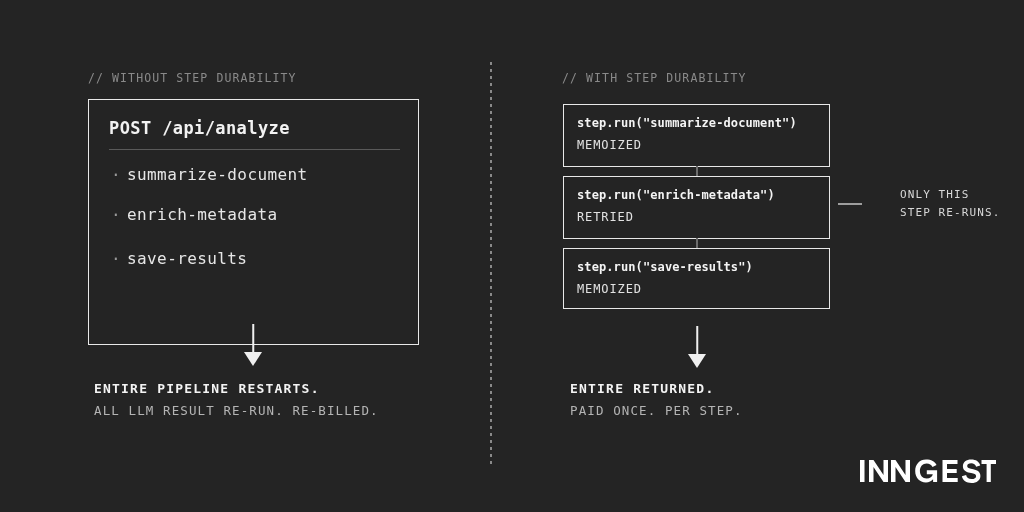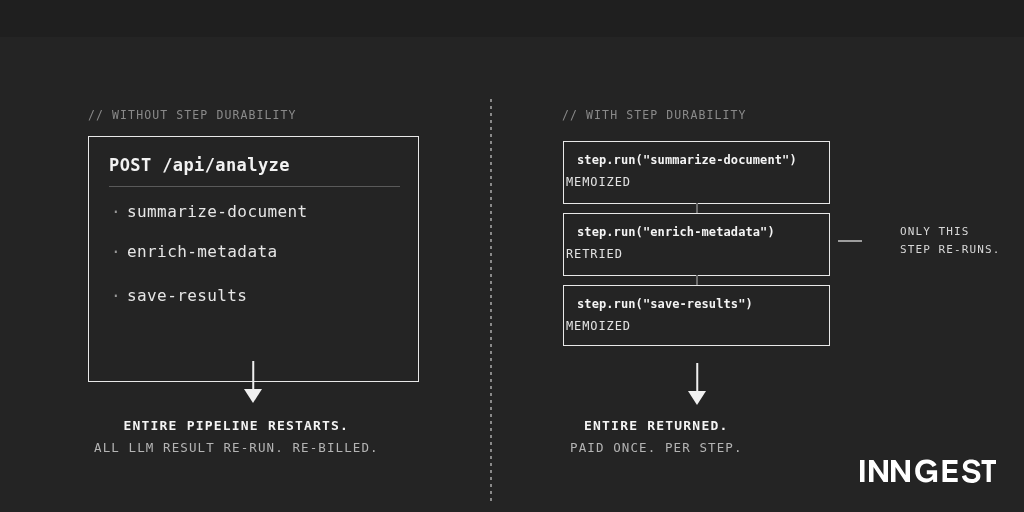--- a/index.html
+++ b/index.html
@@ -13,7 +13,6 @@
   #stage {
     position:absolute; inset:0;
     background:#242424;
-    margin-top:37px;
   }
 
   

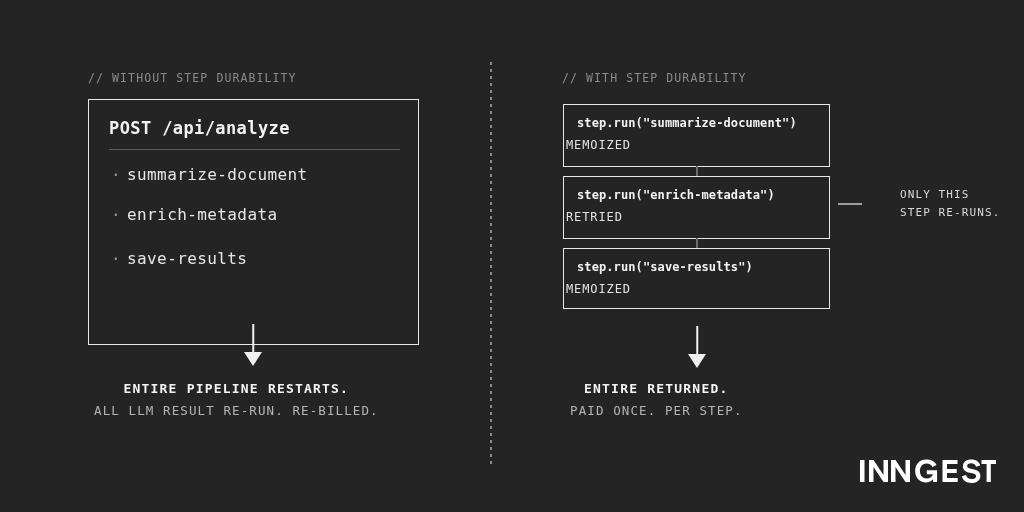--- a/index.html
+++ b/index.html
@@ -98,7 +98,7 @@
   }
   .step-state {
     position:absolute;
-    left:2px; top:33px;
+    left:13px; top:33px;
     font-size:12px;
     color:#e2e2e2;
     letter-spacing:0.9px;

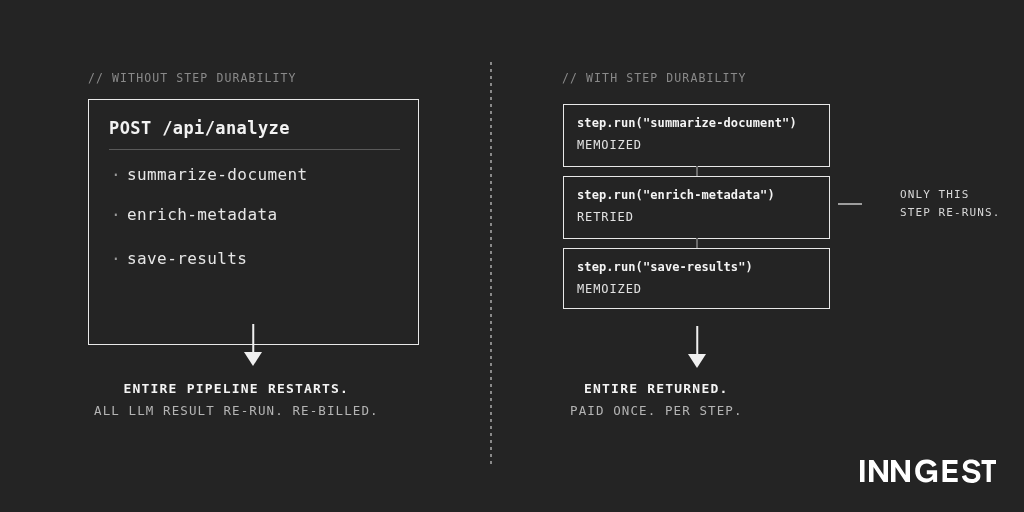--- a/index.html
+++ b/index.html
@@ -154,7 +154,7 @@
   #arrow-right { left:688px; top:326px; width:18px; height:44px; }
 
   
-  .outcome { position:absolute; white-space:nowrap;text-align:center; }
+  .outcome { position:absolute; white-space:nowrap; }
   .outcome .headline {
     display:block;
     font-size:13px;

